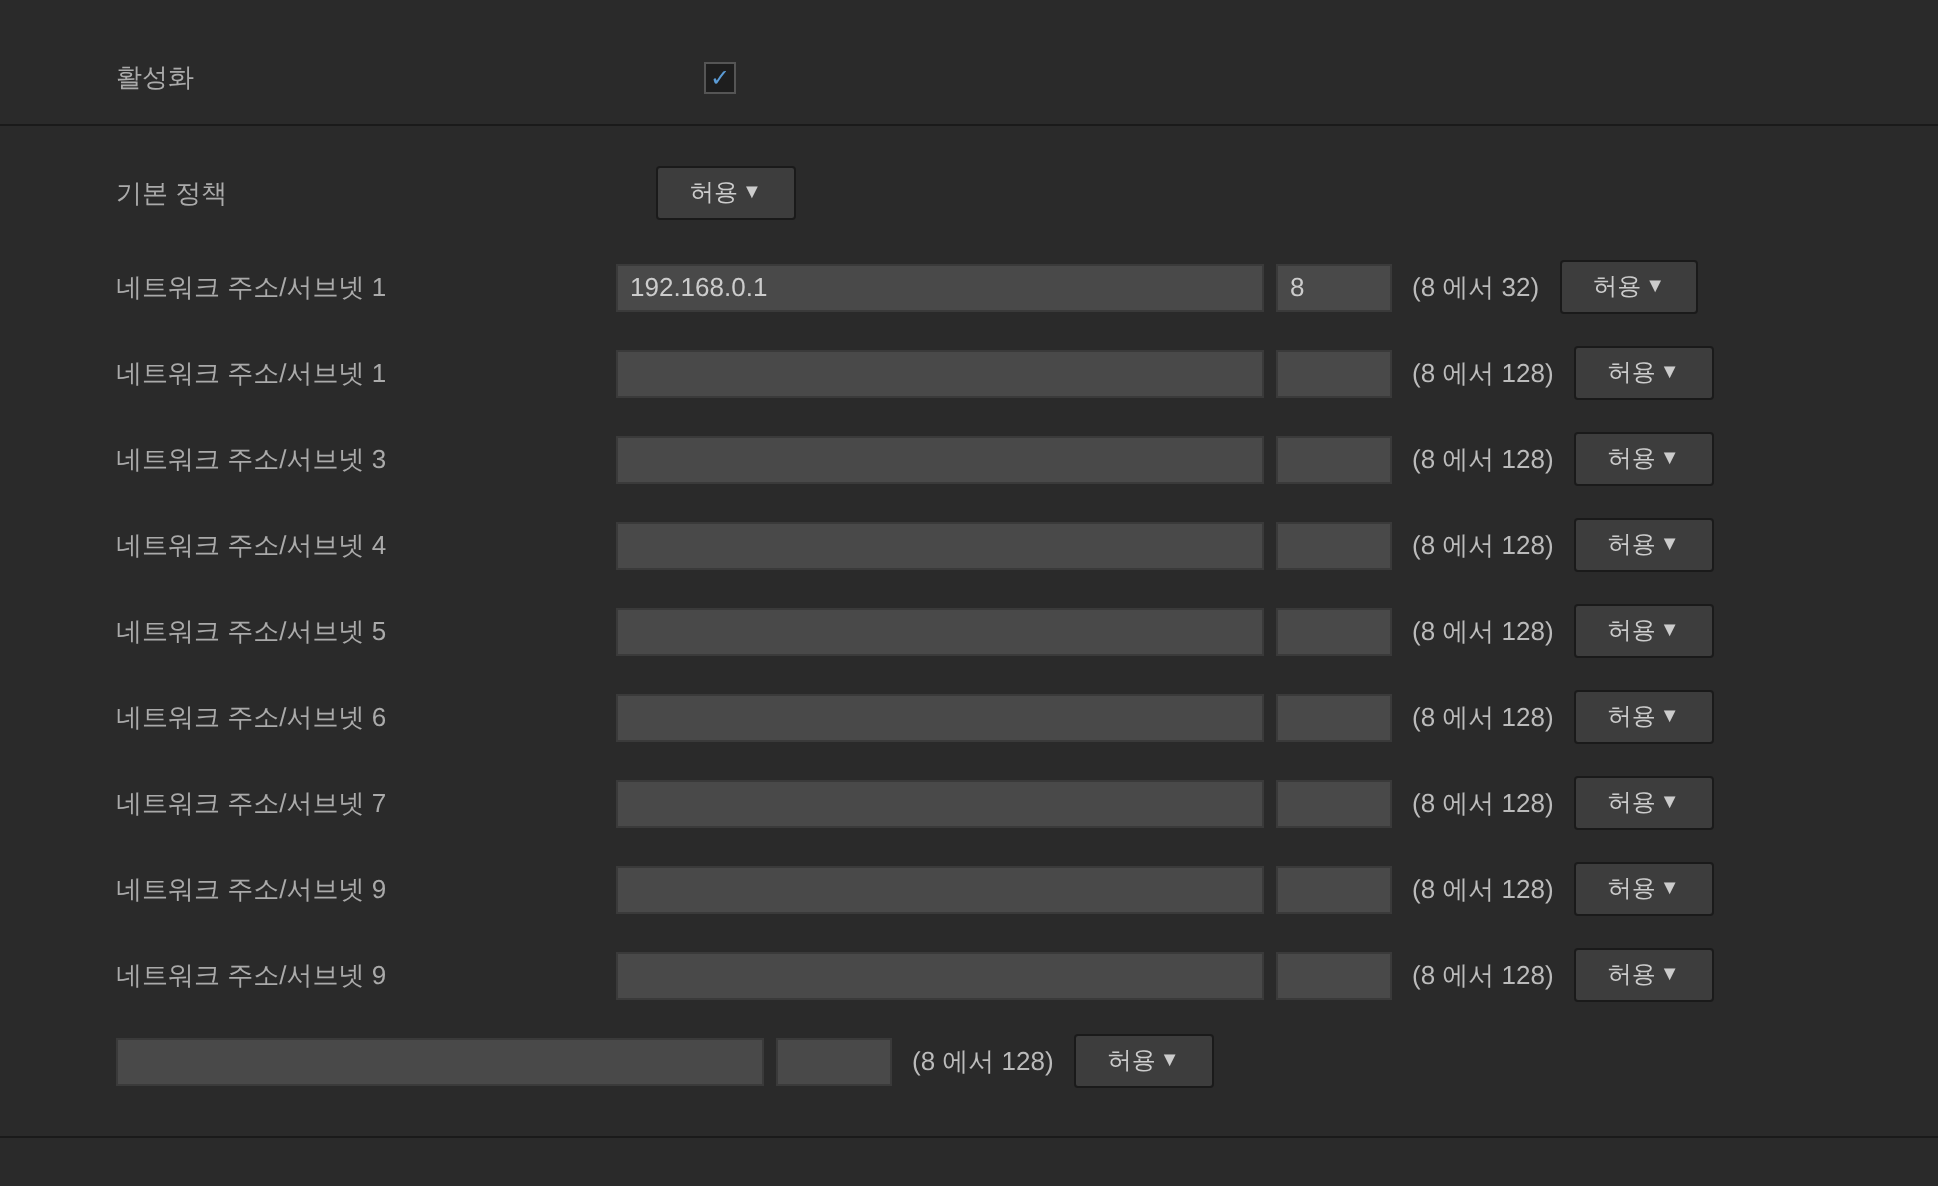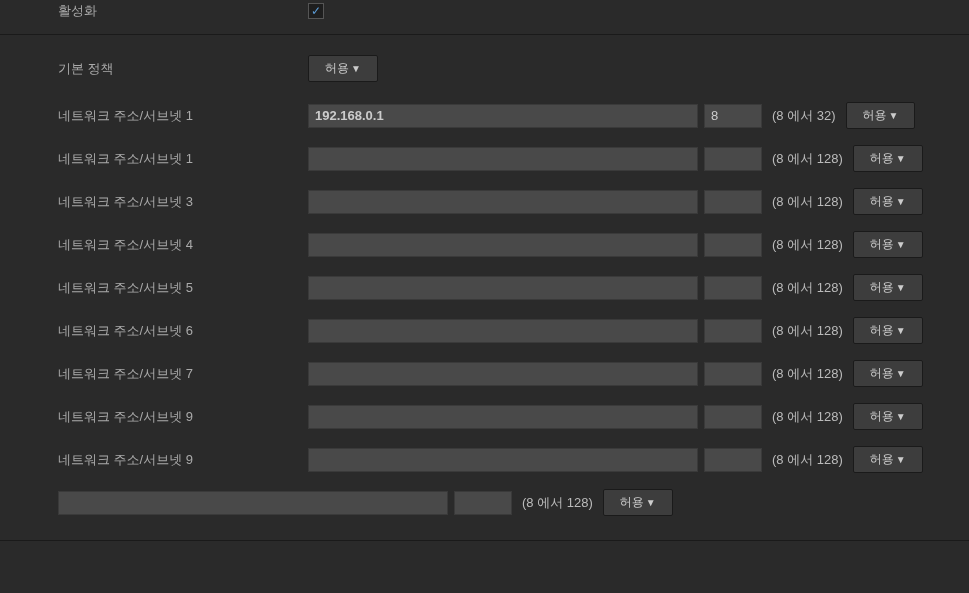--- a/index.html
+++ b/index.html
@@ -28,8 +28,9 @@
       padding: 10px 0 10px 58px;
     }
     .top-row {
-      padding-top: 2px;
+      padding-top: 30px;
       padding-bottom: 14px;
+      gap: 44px;
     }
     .label-col {
       width: 250px;

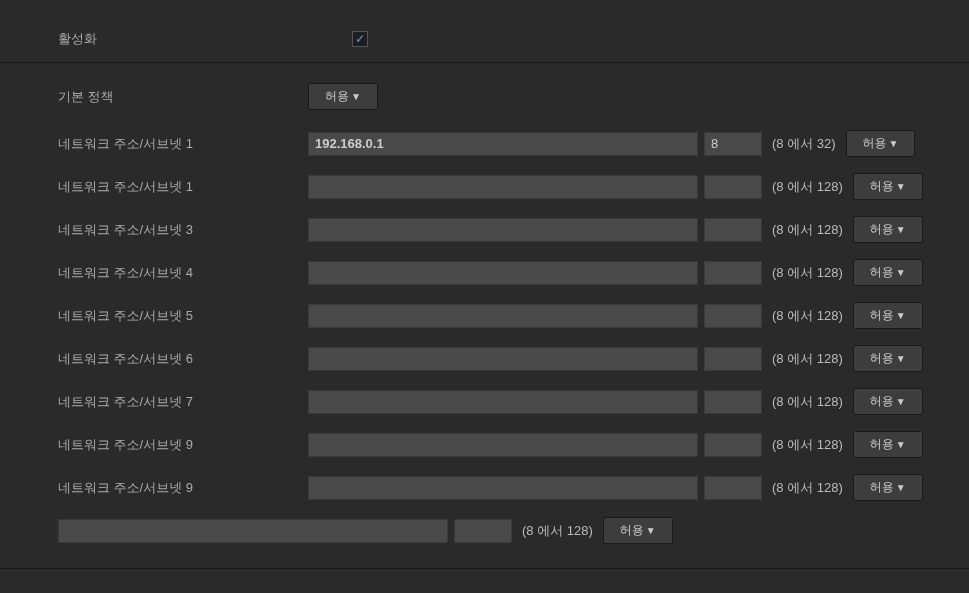--- a/index.html
+++ b/index.html
@@ -94,6 +94,7 @@
     .policy-row {
       padding-top: 20px;
       padding-bottom: 12px;
+      gap: 20px;
     }
     .rule-row {
       padding-top: 8px;

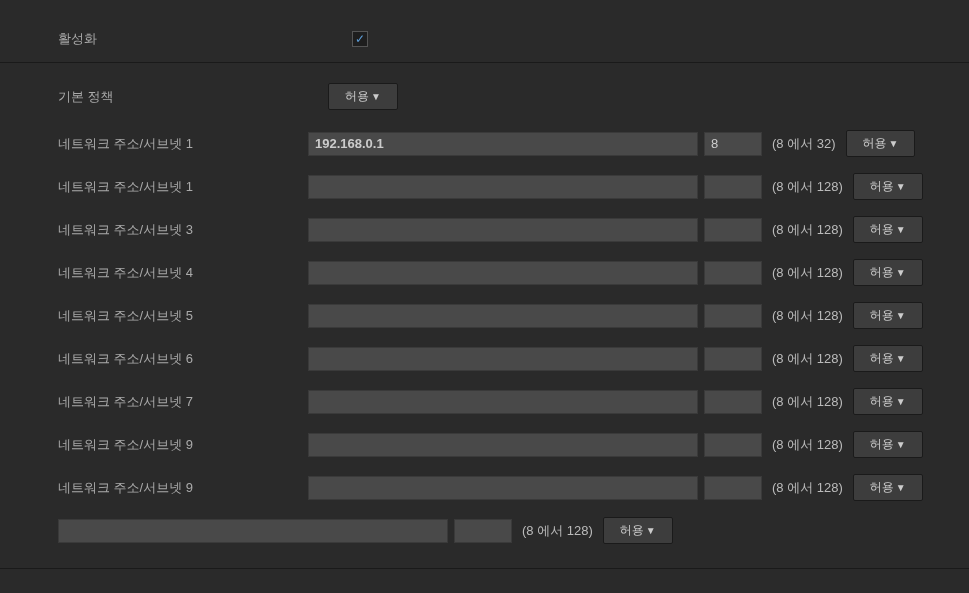--- a/index.html
+++ b/index.html
@@ -79,8 +79,7 @@
       height: 24px;
     }
     .ip-input {
-      width: 390px;
-      font-weight: bold;
+      width: 324px;
     }
     .subnet-input {
       width: 58px;

